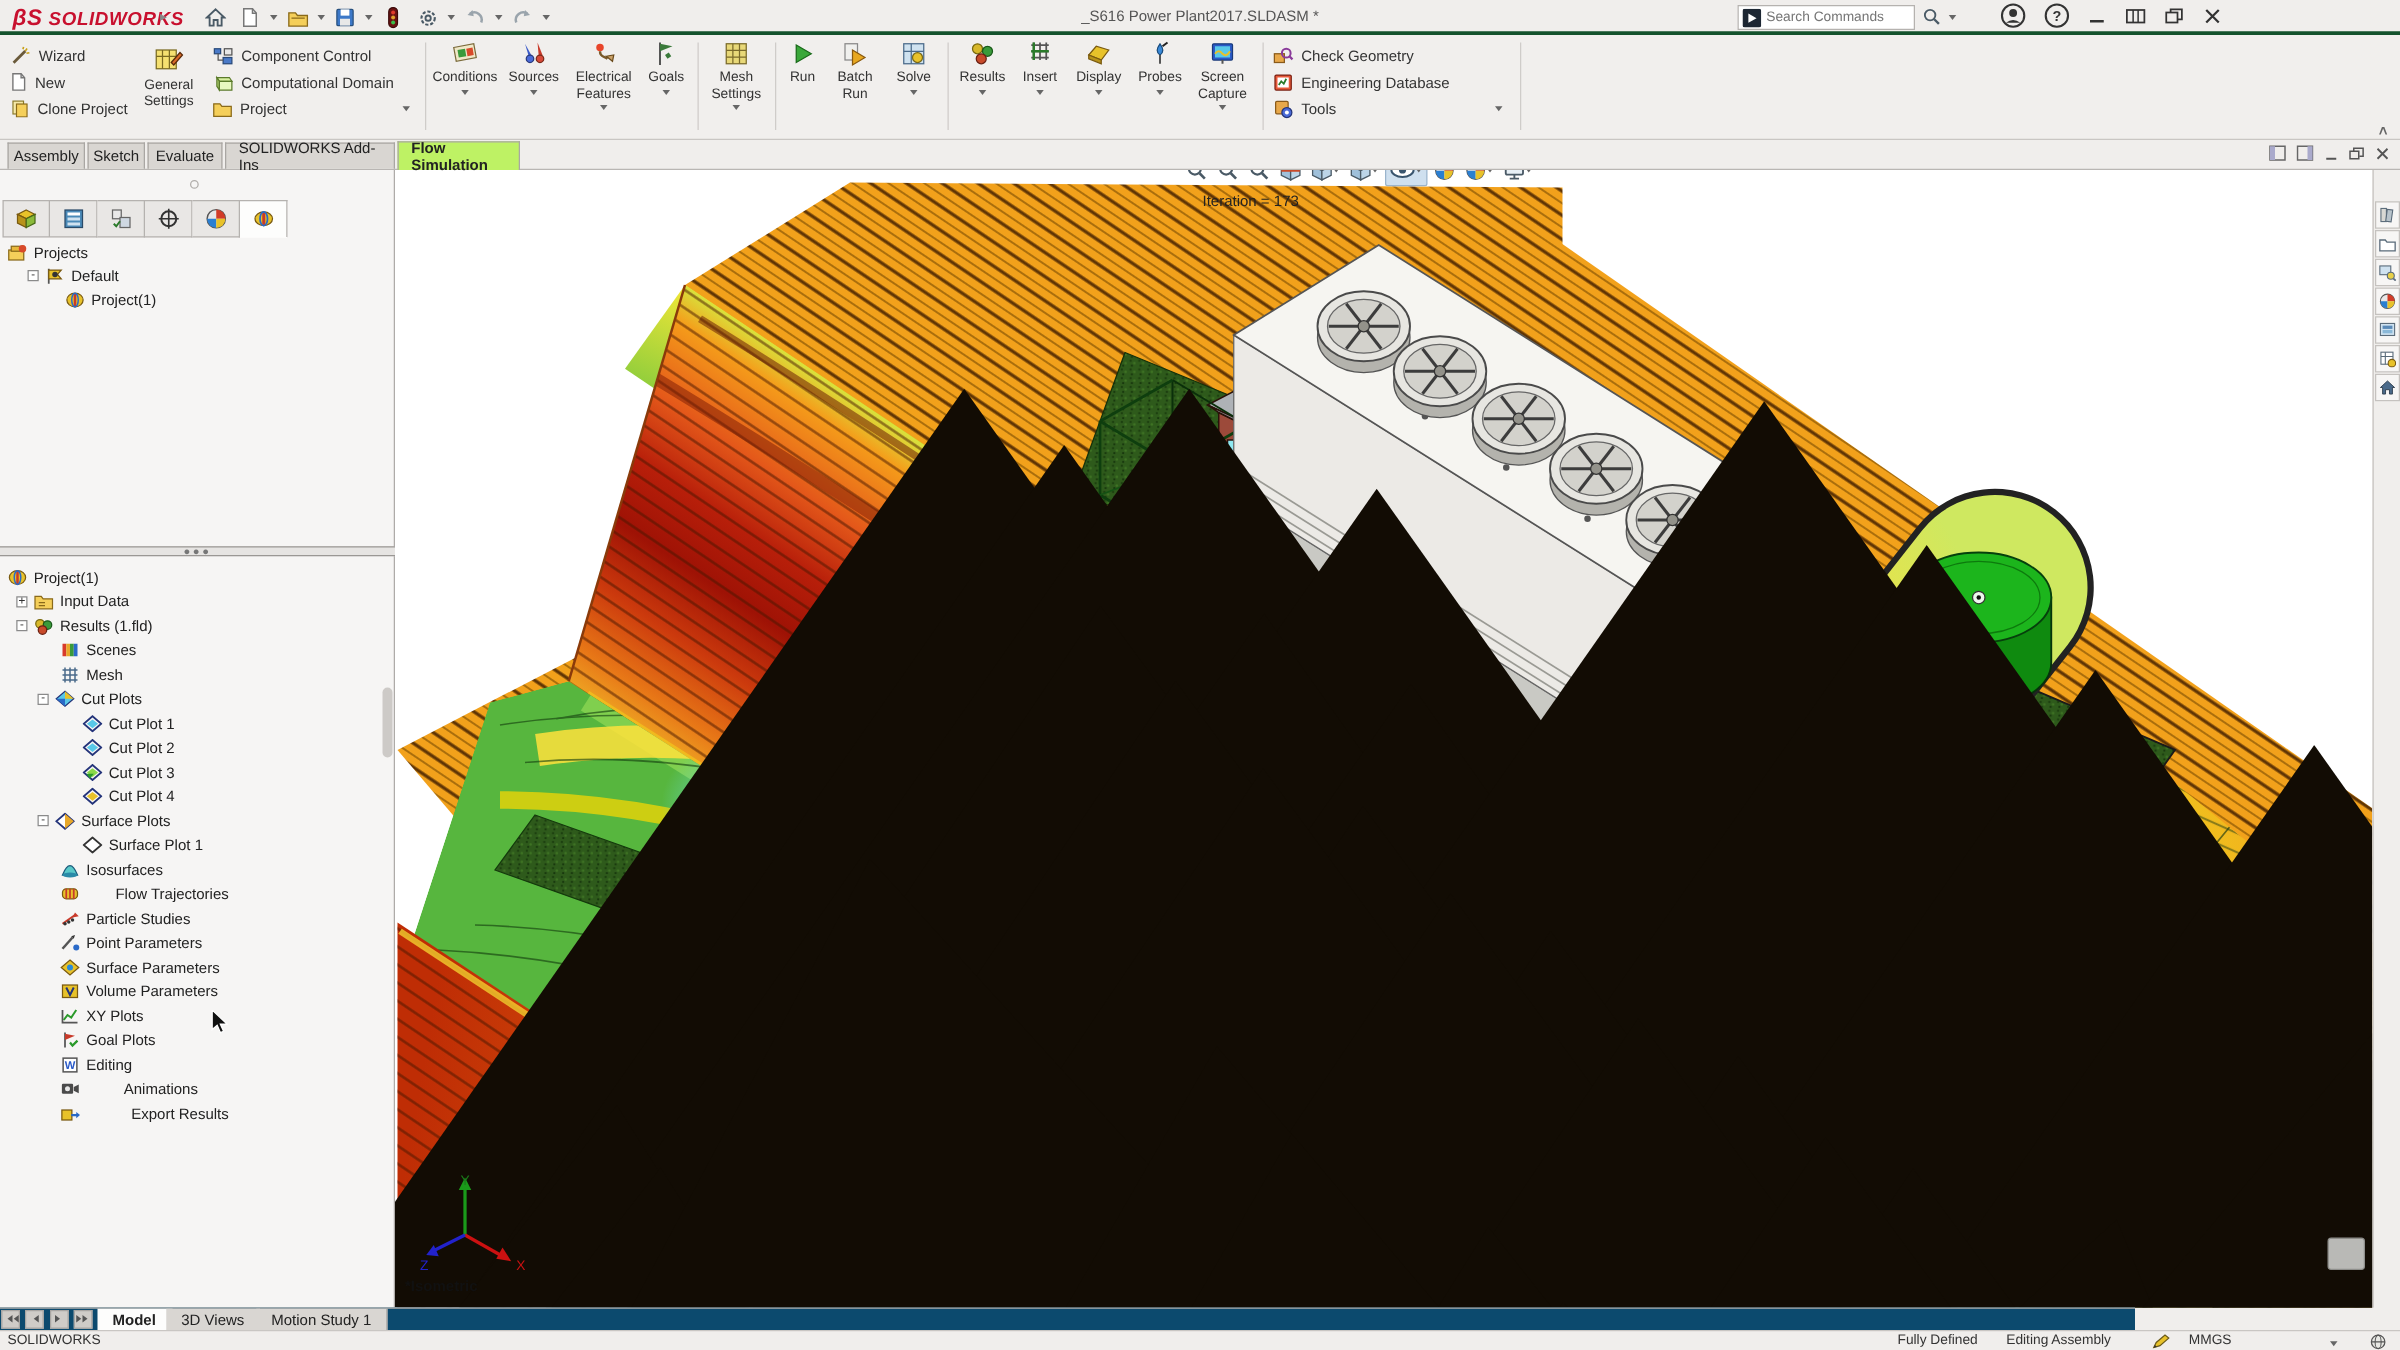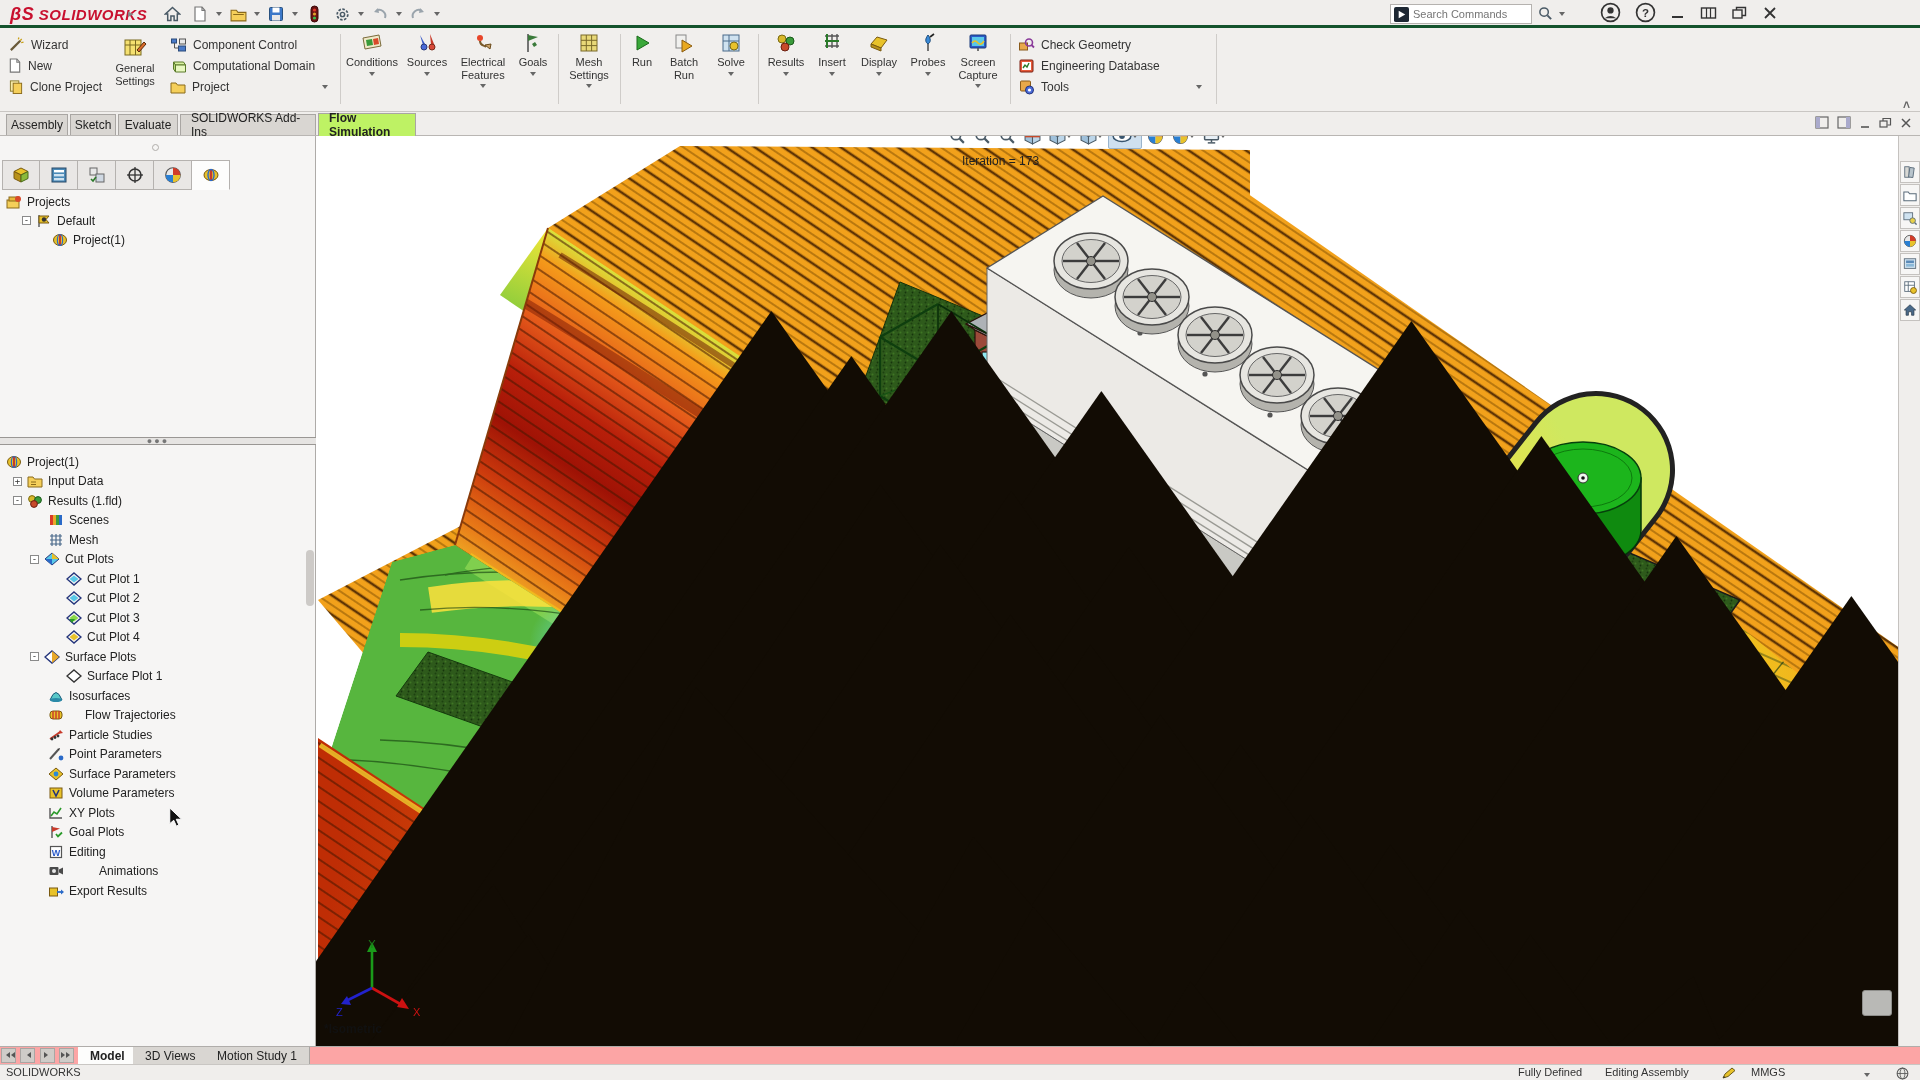--- a/index.html
+++ b/index.html
@@ -201,6 +201,7 @@
         </div>
         <span class="caret"></span>
     </div>
+    <div class="doc-title">_S616 Power Plant2017.SLDASM *</div>
     <div class="searchbox">
       <svg width="15" height="15" viewBox="0 0 16 16">
           <rect width="16" height="16" rx="2" fill="#1d2733"></rect>

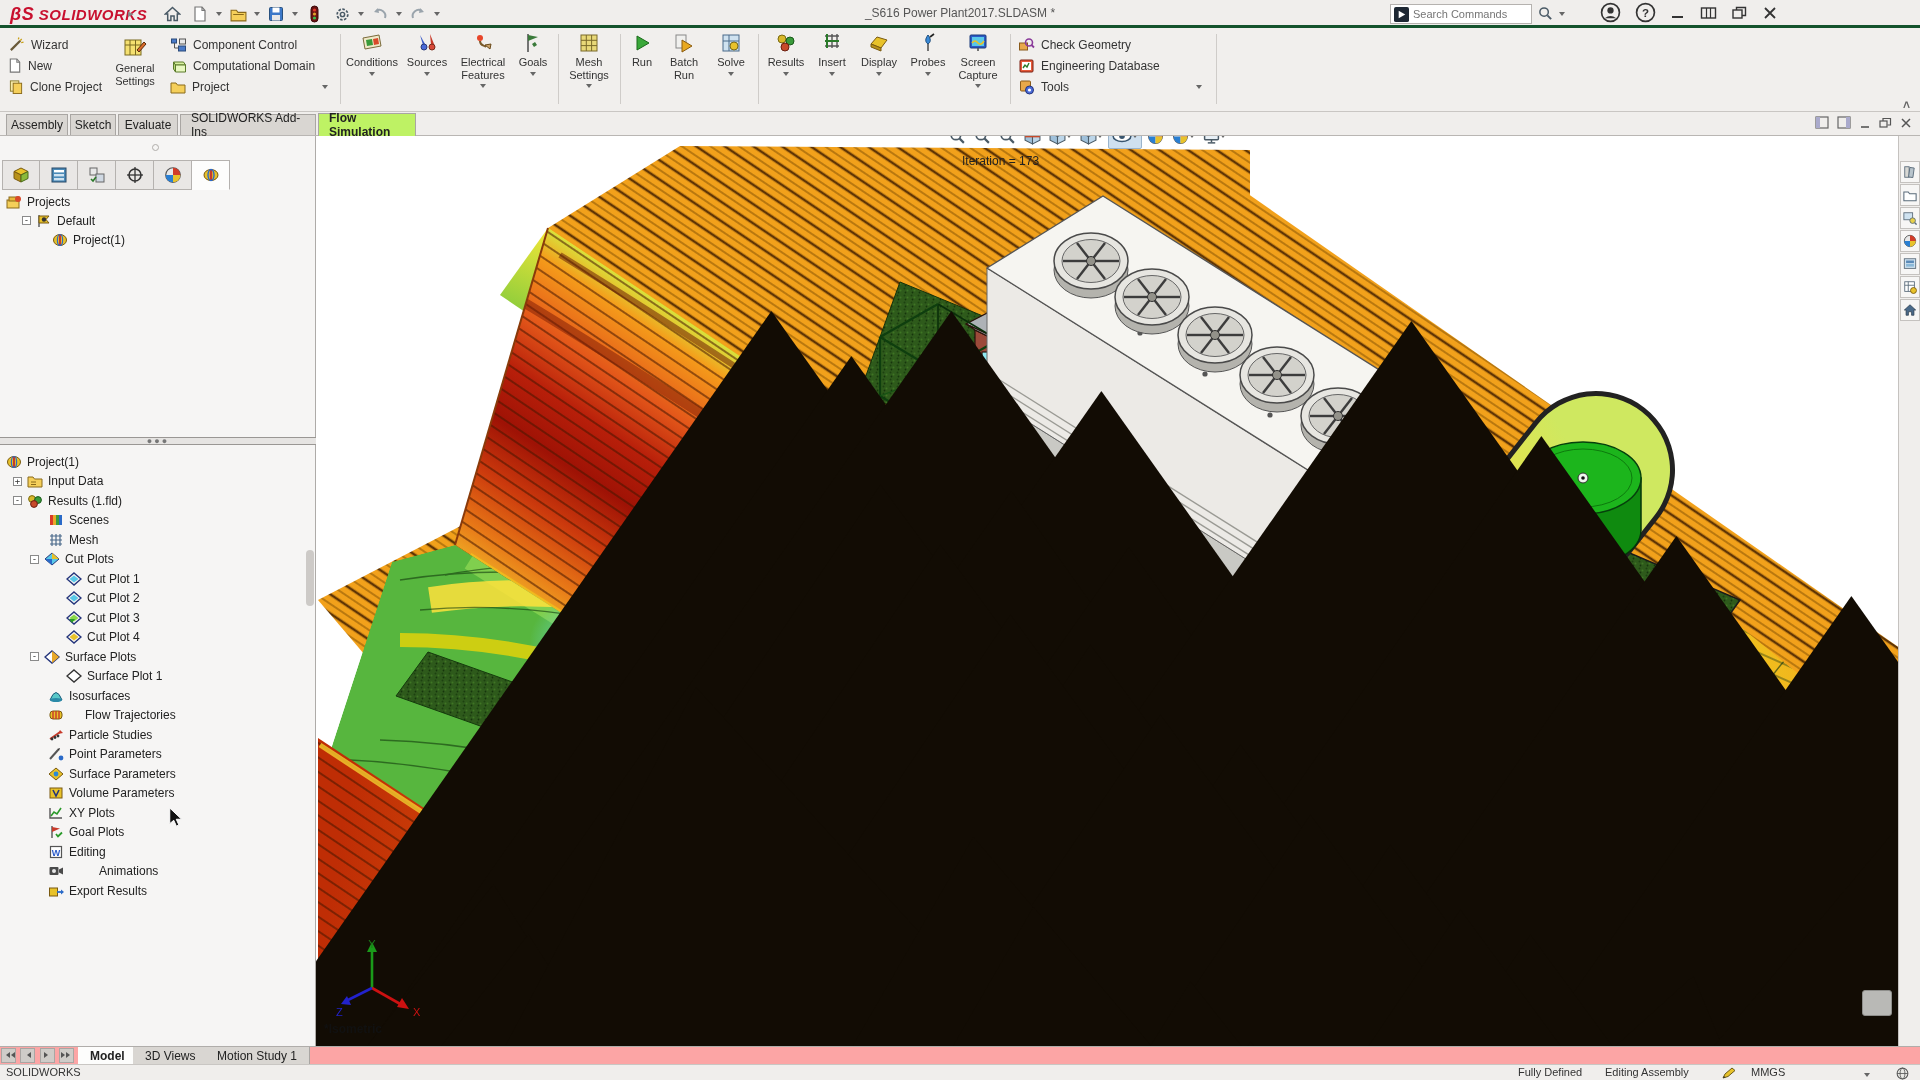--- a/index.html
+++ b/index.html
@@ -736,7 +736,7 @@
           </svg>
         <span>Animations</span>
       </div>
-      <div class="trow" style="height:19.5px;padding-left:42px;">
+      <div class="trow" style="height:19.5px;padding-left:42px;gap:36px;">
         <svg class="ti" viewBox="0 0 16 14">
             <rect x="1.5" y="4" width="8" height="8" fill="#e8c22a" stroke="#7a5a10"></rect>
             <path d="M9,8 L14,8" stroke="#2a6ac8" stroke-width="1.8"></path>

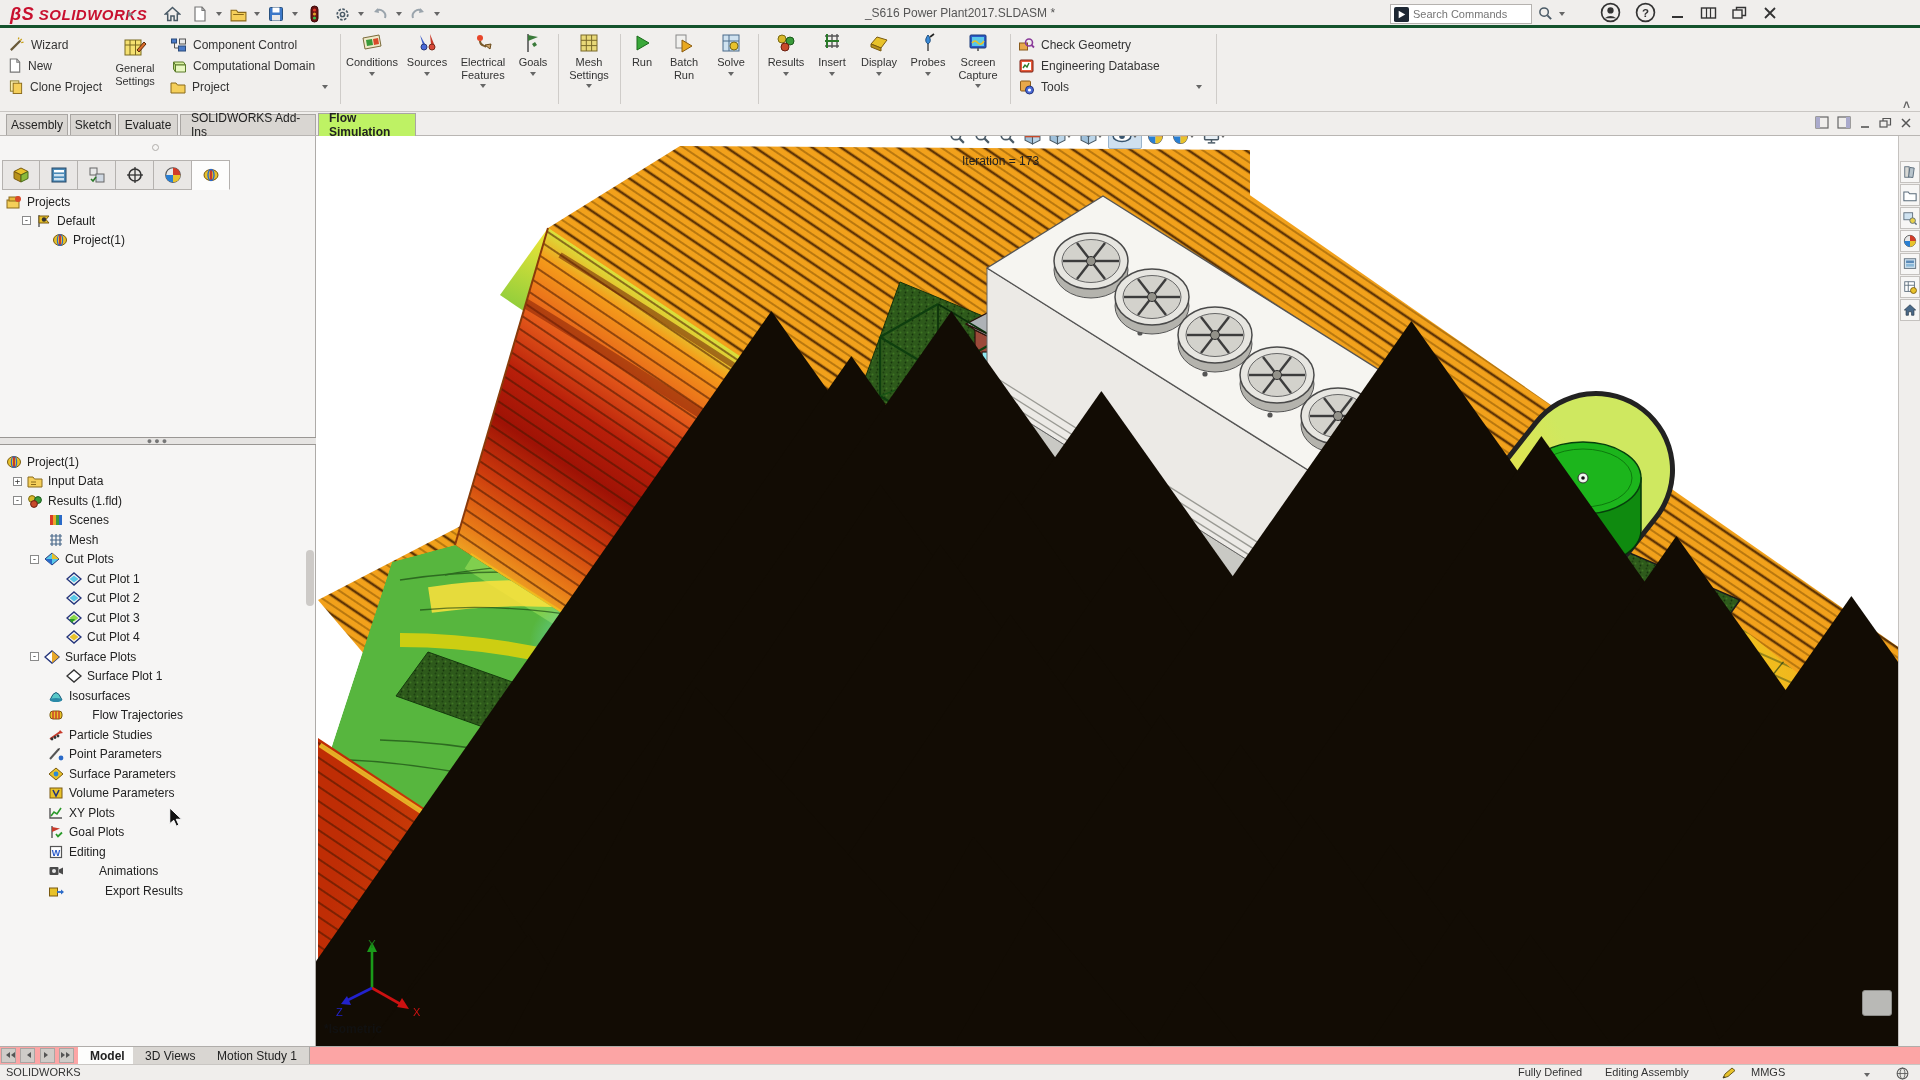--- a/index.html
+++ b/index.html
@@ -65,7 +65,7 @@
   .tpbtn { width:20px; height:22px; margin:1px 0 1px 1px; border:1px solid #c5c2bf; background:#f7f6f5; display:flex; align-items:center; justify-content:center; }
 
   
-  .modeltabs { position:absolute; left:0; top:1046px; width:1920px; height:18px; background:#fca5a5; border-top:1px solid #b0adaa; }
+  .modeltabs { position:absolute; left:0; top:1046px; width:1708px; height:18px; background:#0c4a6e; border-top:1px solid #b0adaa; }
   .navbtn { width:15px; height:15px; border:1px solid #a9a6a3; background:#cfccc8; display:inline-flex; align-items:center; justify-content:center; margin-left:1px; }
   .tri-l { width:0;height:0;border:3px solid transparent;border-right:4px solid #555; }
   .tri-r { width:0;height:0;border:3px solid transparent;border-left:4px solid #555; }

